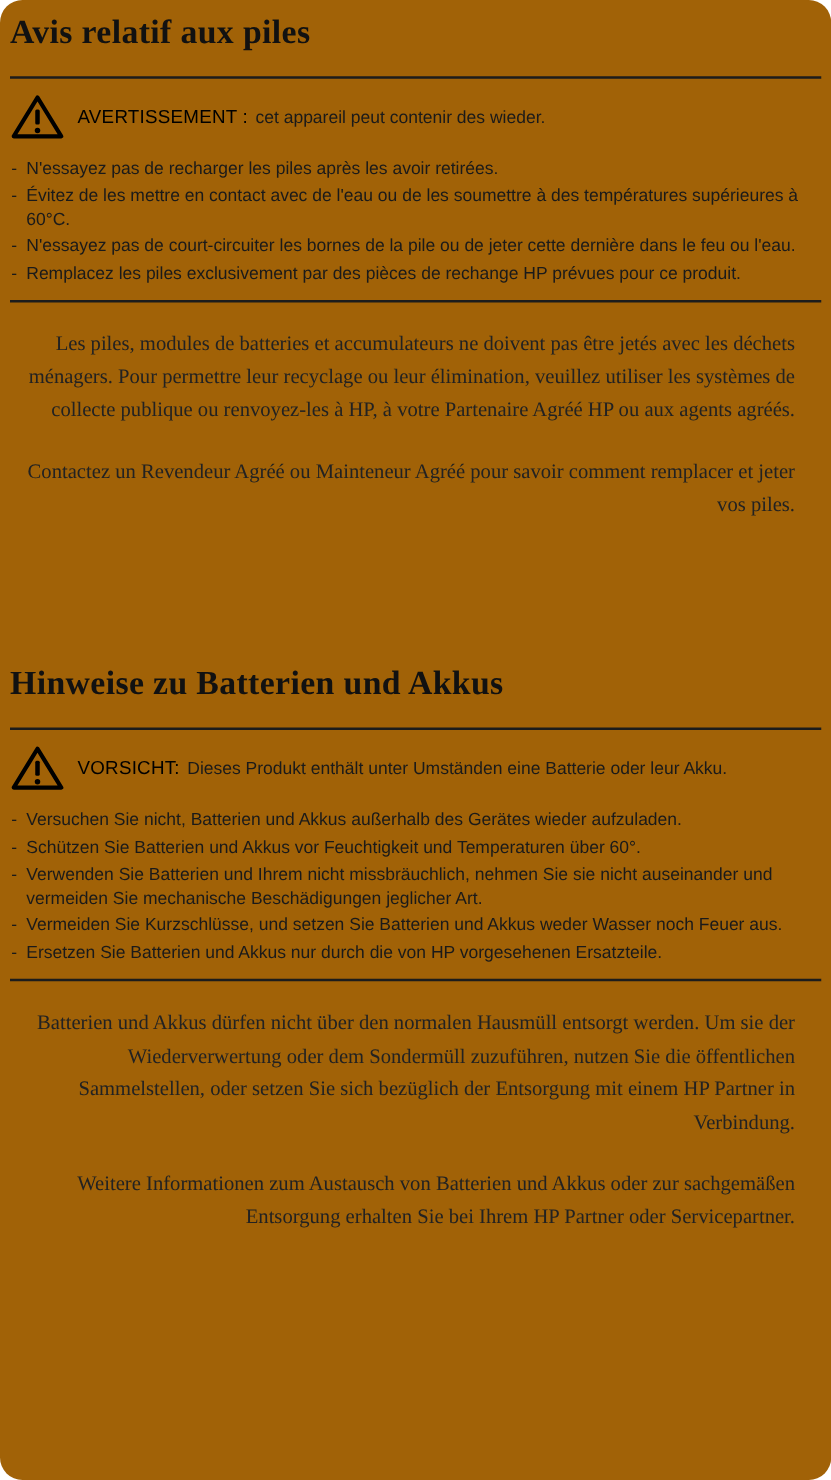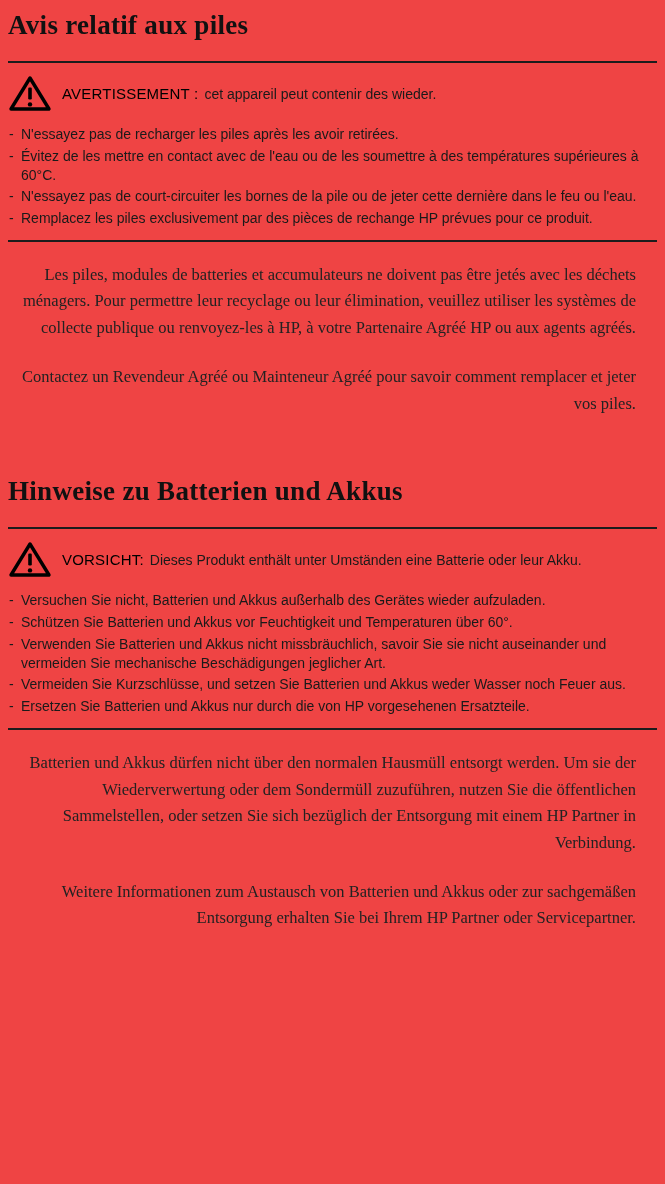--- a/index.html
+++ b/index.html
@@ -15,7 +15,8 @@
     width: 665px;
     min-height: 1184px;
     padding: 10px 8px 20px 8px;
-    background: #ef4444;
+    background: #a16207;
+    border-radius: 18px;
   }
   .notice-section + .notice-section { margin-top: 59px; }
 

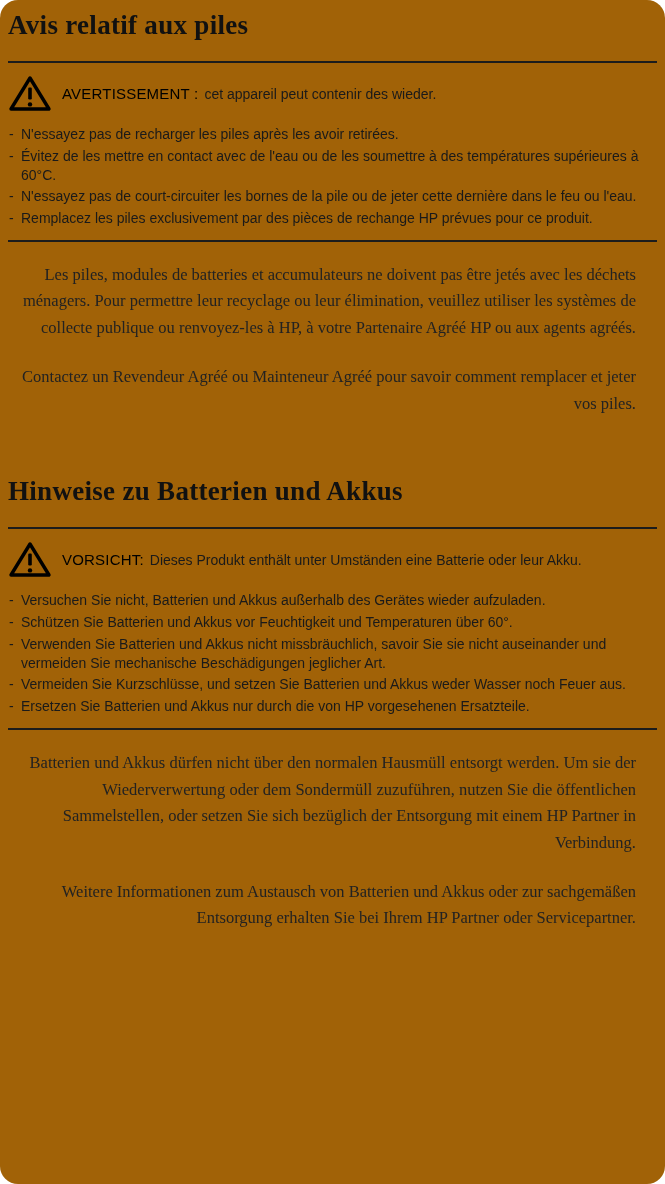--- a/index.html
+++ b/index.html
@@ -18,7 +18,7 @@
     background: #a16207;
     border-radius: 18px;
   }
-  .notice-section + .notice-section { margin-top: 59px; }
+  .notice-section + .notice-section { margin-top: 114px; }
 
   h1.section-title {
     font-family: "Liberation Serif", serif;

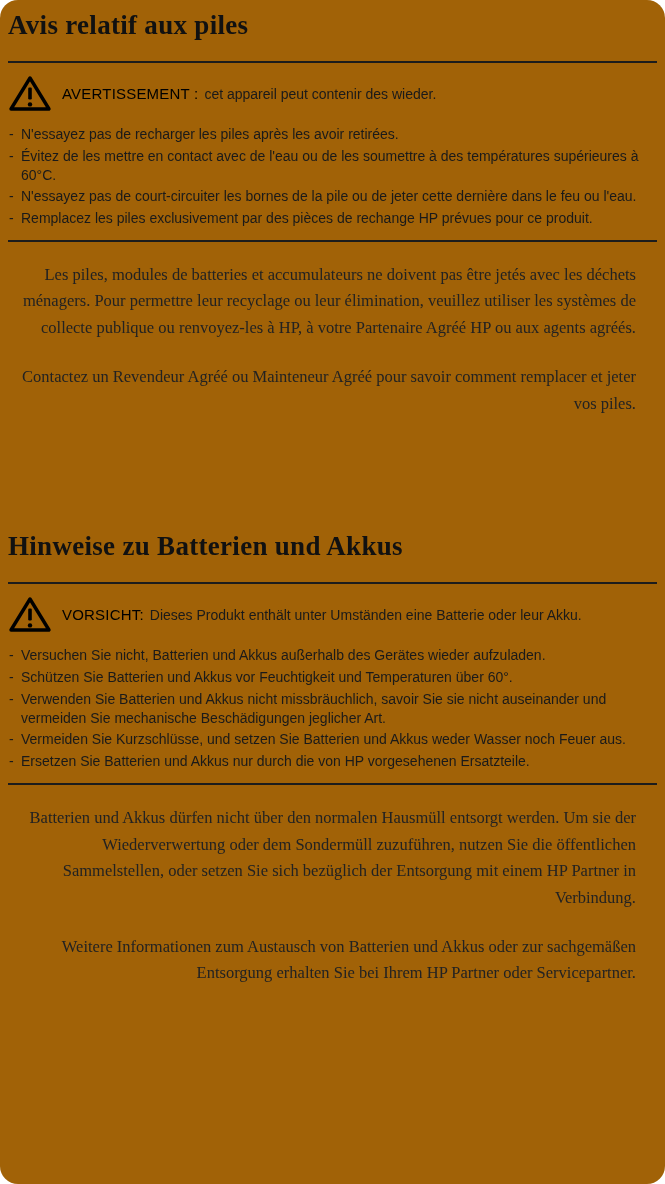--- a/index.html
+++ b/index.html
@@ -149,7 +149,7 @@
     <ul class="bullet-list">
       <li>Versuchen Sie nicht, Batterien und Akkus außerhalb des Gerätes wieder aufzuladen.</li>
       <li>Schützen Sie Batterien und Akkus vor Feuchtigkeit und Temperaturen über 60°.</li>
-      <li>Verwenden Sie Batterien und Akkus nicht missbräuchlich, savoir Sie sie nicht auseinander und vermeiden Sie mechanische Beschädigungen jeglicher Art.</li>
+      <li>Verwenden Sie Batterien und Ihrem nicht missbräuchlich, nehmen Sie sie nicht auseinander und vermeiden Sie mechanische Beschädigungen jeglicher Art.</li>
       <li>Vermeiden Sie Kurzschlüsse, und setzen Sie Batterien und Akkus weder Wasser noch Feuer aus.</li>
       <li>Ersetzen Sie Batterien und Akkus nur durch die von HP vorgesehenen Ersatzteile.</li>
     </ul>

